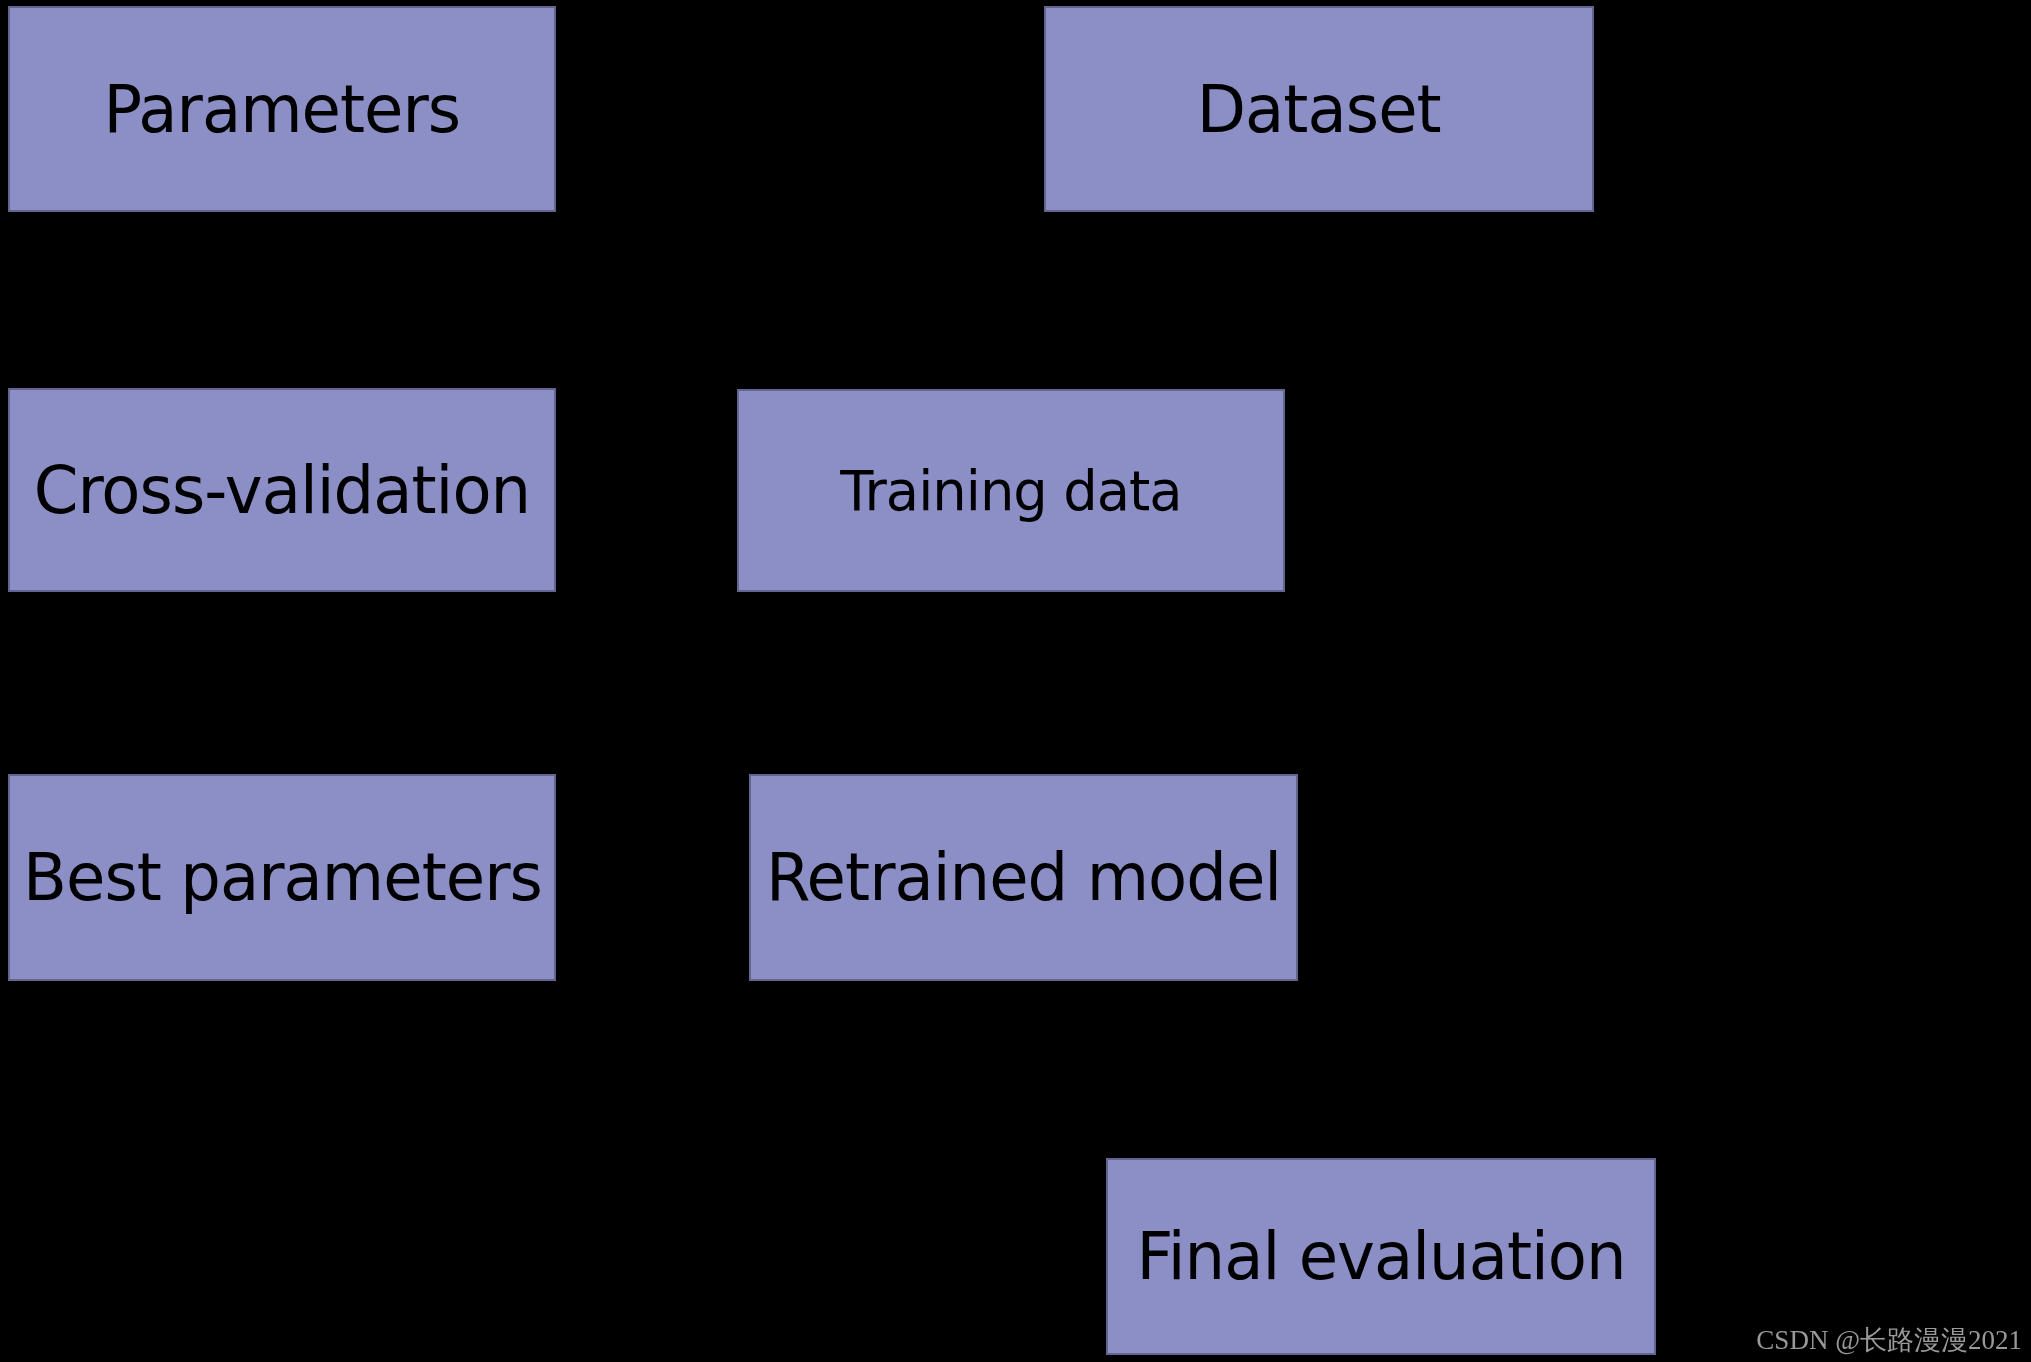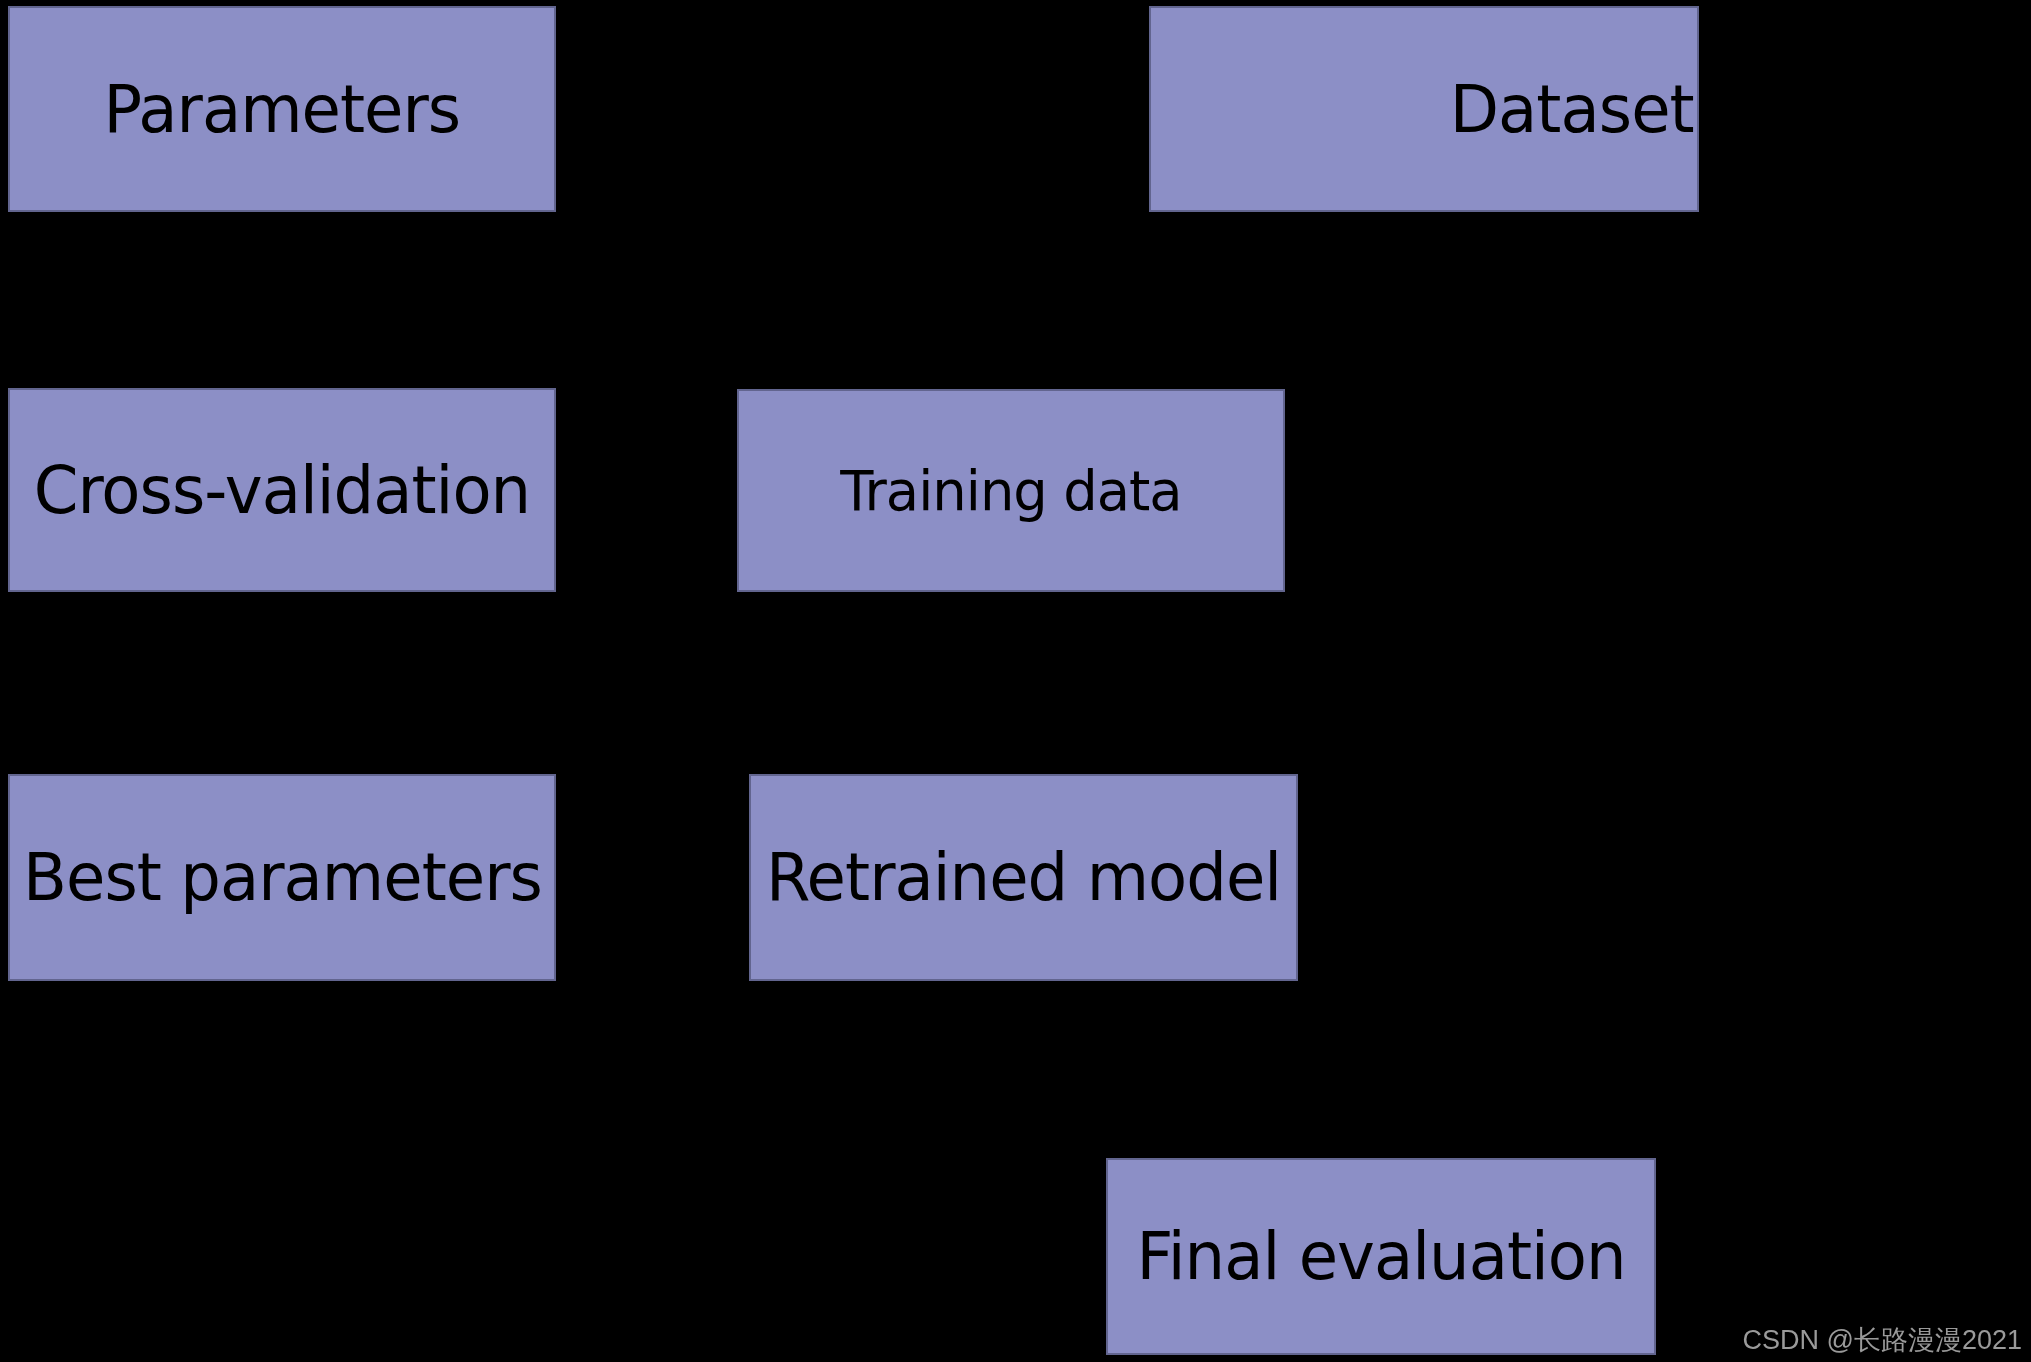--- a/index.html
+++ b/index.html
@@ -33,7 +33,7 @@
   }
   
   .node-parameters      { left: 8px;    top: 6px;    width: 548px; height: 206px; }
-  .node-dataset         { left: 1149px; top: 6px;    width: 550px; height: 206px; justify-content: flex-end; }
+  .node-dataset         { left: 1044px; top: 6px;    width: 550px; height: 206px; }
   .node-cross-validation{ left: 8px;    top: 388px;  width: 548px; height: 204px; }
   .node-training-data   { left: 737px;  top: 389px;  width: 548px; height: 203px; font-size: 56px; }
   .node-test-data       { left: 1478px; top: 390px;  width: 545px; height: 202px; font-size: 70px; }

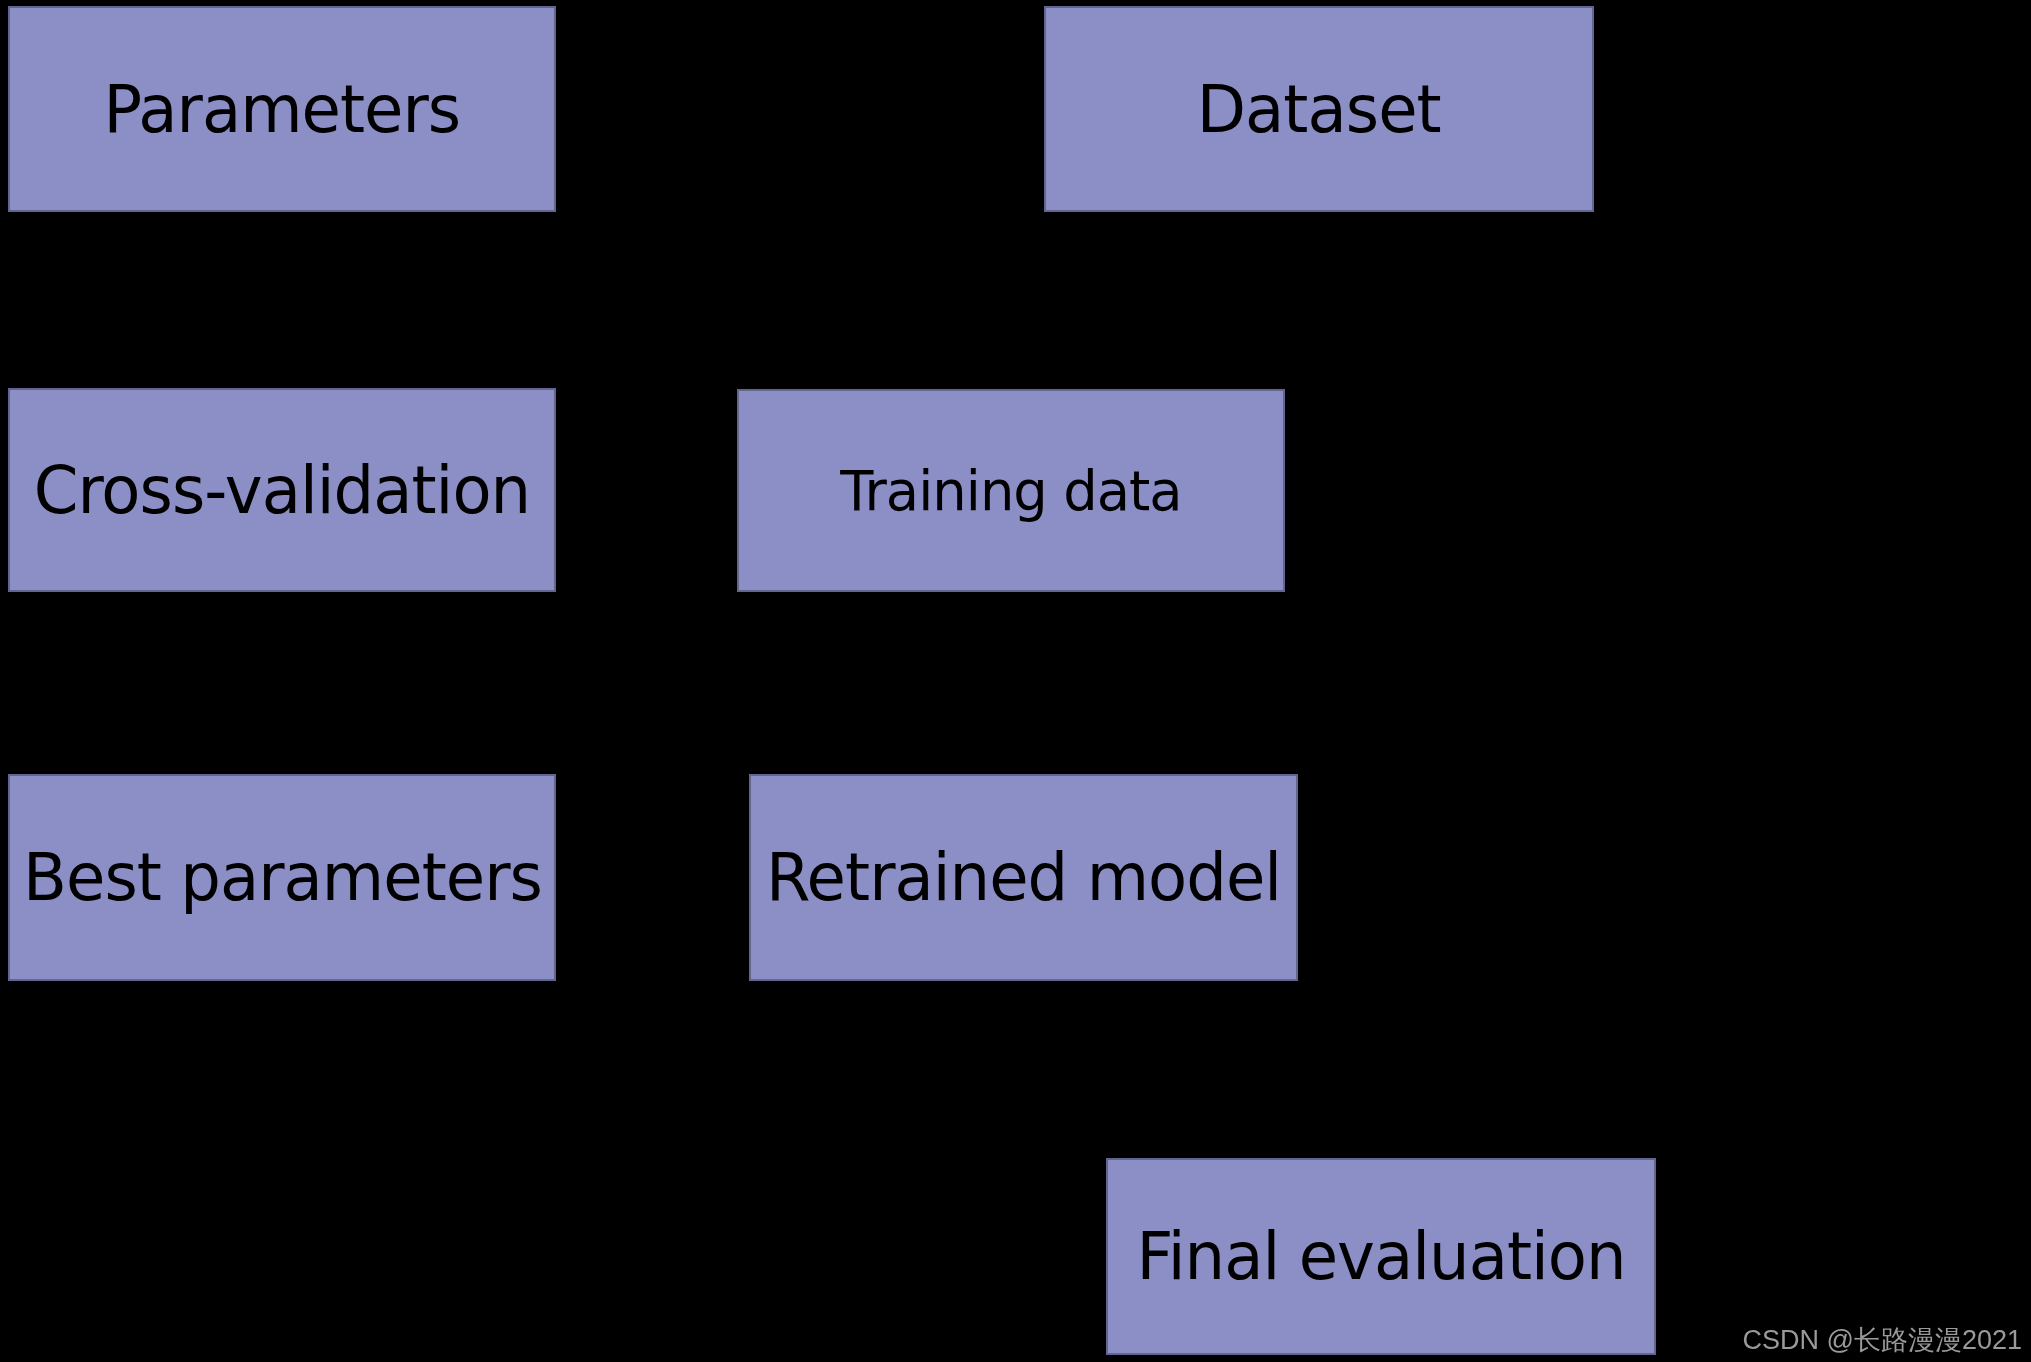--- a/index.html
+++ b/index.html
@@ -48,7 +48,7 @@
     color: var(--watermark, #9a9a9a);
     font-size: 27px;
     letter-spacing: 0;
-    font-family: Liberation Sans, sans-serif;
+    font-family: Liberation Serif, serif;
   }
 </style>
 </head>

